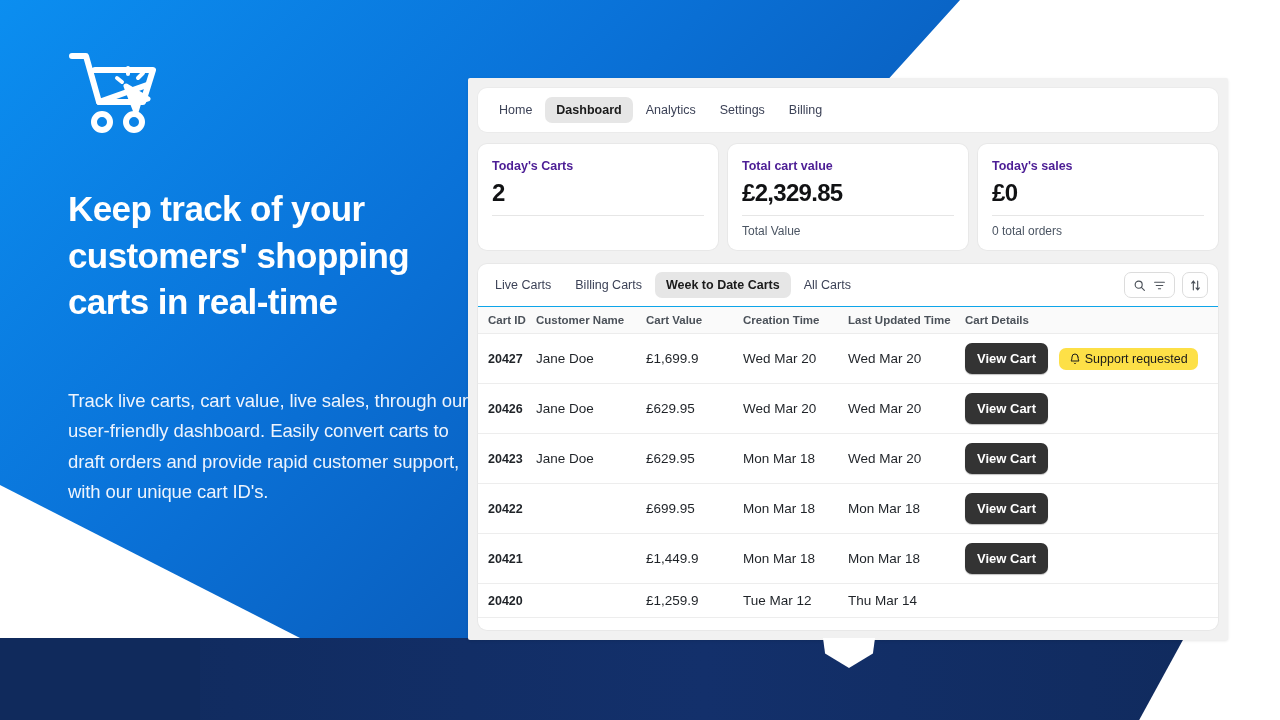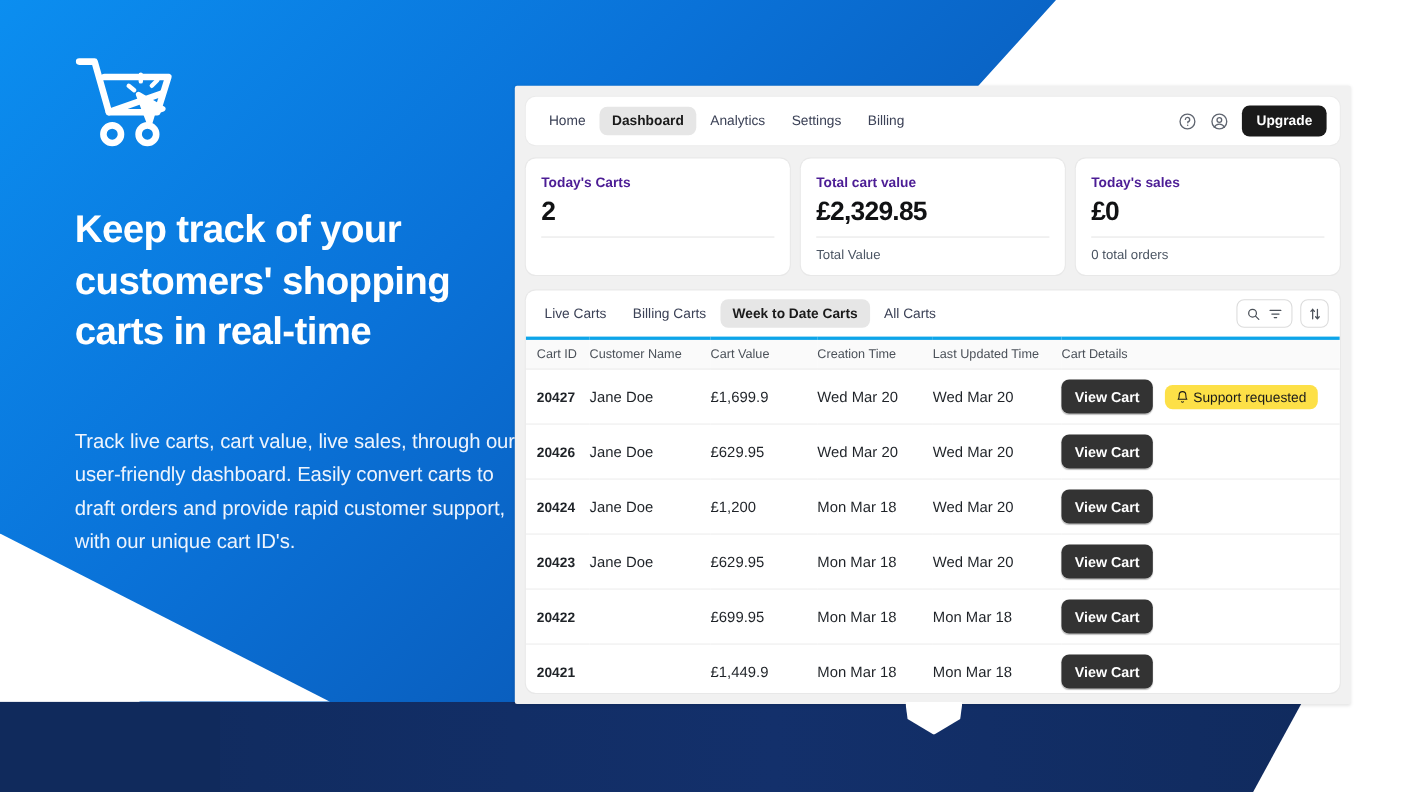--- a/index.html
+++ b/index.html
@@ -181,23 +181,6 @@
         <div class="nav-link">Analytics</div>
         <div class="nav-link">Settings</div>
         <div class="nav-link">Billing</div>
-      </div>
-      <div class="nav-right">
-        <span>
-          <svg class="icon-btn" viewBox="0 0 24 24" fill="none" stroke="currentColor" stroke-width="1.7">
-            <circle cx="12" cy="12" r="9.5"></circle>
-            <path d="M9.3 9.2a2.8 2.8 0 1 1 3.2 3.1v1.4" stroke-linecap="round"></path>
-            <circle cx="12.3" cy="16.8" r="0.9" fill="currentColor" stroke="none"></circle>
-          </svg>
-        </span>
-        <span>
-          <svg class="icon-btn" viewBox="0 0 24 24" fill="none" stroke="currentColor" stroke-width="1.7">
-            <circle cx="12" cy="12" r="9.5"></circle>
-            <circle cx="12" cy="10" r="3"></circle>
-            <path d="M5.5 19.4c1.3-2.7 3.7-4.1 6.5-4.1s5.2 1.4 6.5 4.1" stroke-linecap="round"></path>
-          </svg>
-        </span>
-        <div class="upgrade-btn">Upgrade</div>
       </div>
     </div>
 

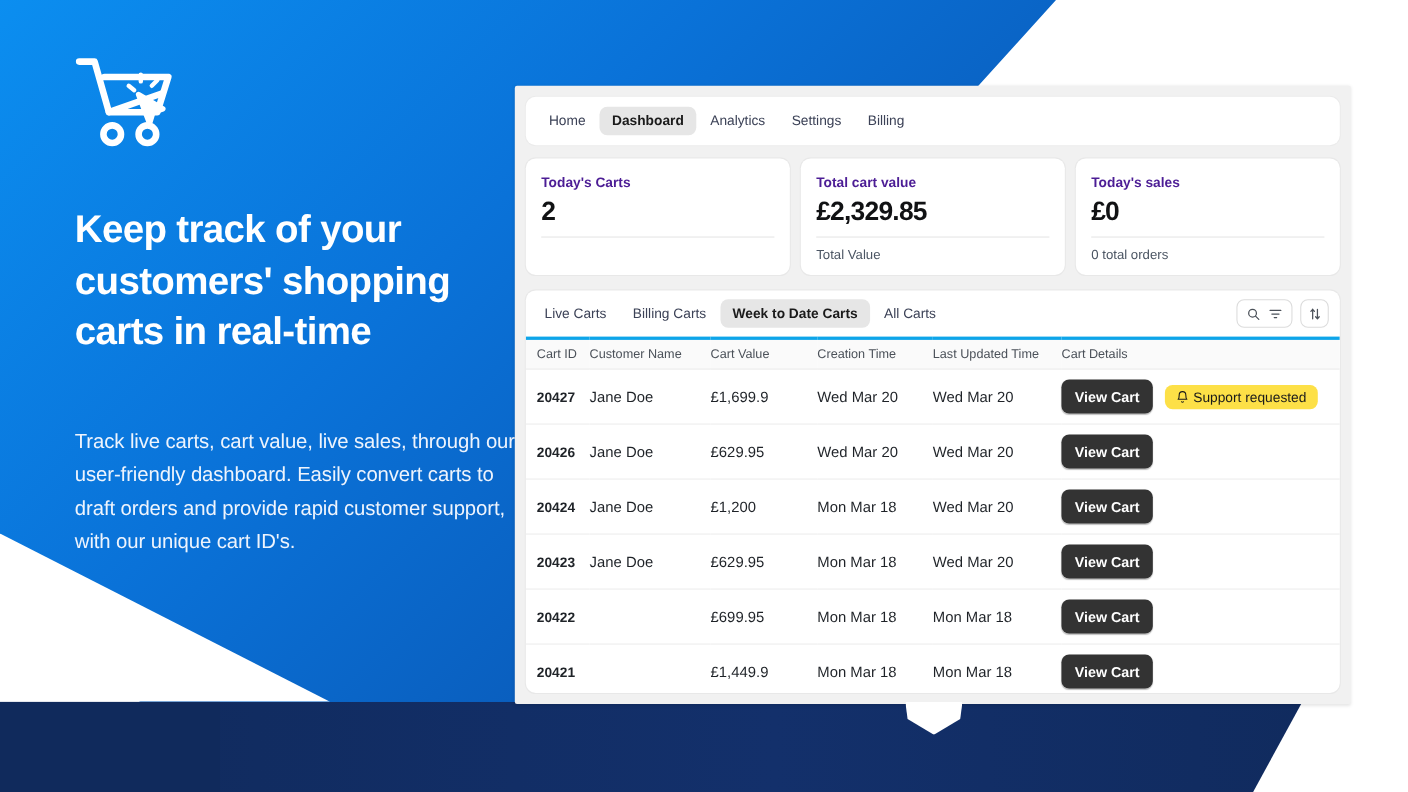--- a/index.html
+++ b/index.html
@@ -120,8 +120,8 @@
 
   table { width: 100%; border-collapse: collapse; }
   thead th {
-    background: #fafafa; border-top: 3px solid #0ea5e9; border-bottom: 1px solid #ececec;
-    font-size: 11.5px; color: #4b5159; font-weight: 400; text-align: left;
+    background: #fafafa; border-top: 1px solid #0ea5e9; border-bottom: 1px solid #ececec;
+    font-size: 11.5px; color: #4b5159; font-weight: 700; text-align: left;
     padding: 7px 0 7px 0; white-space: nowrap;
   }
   tbody td {

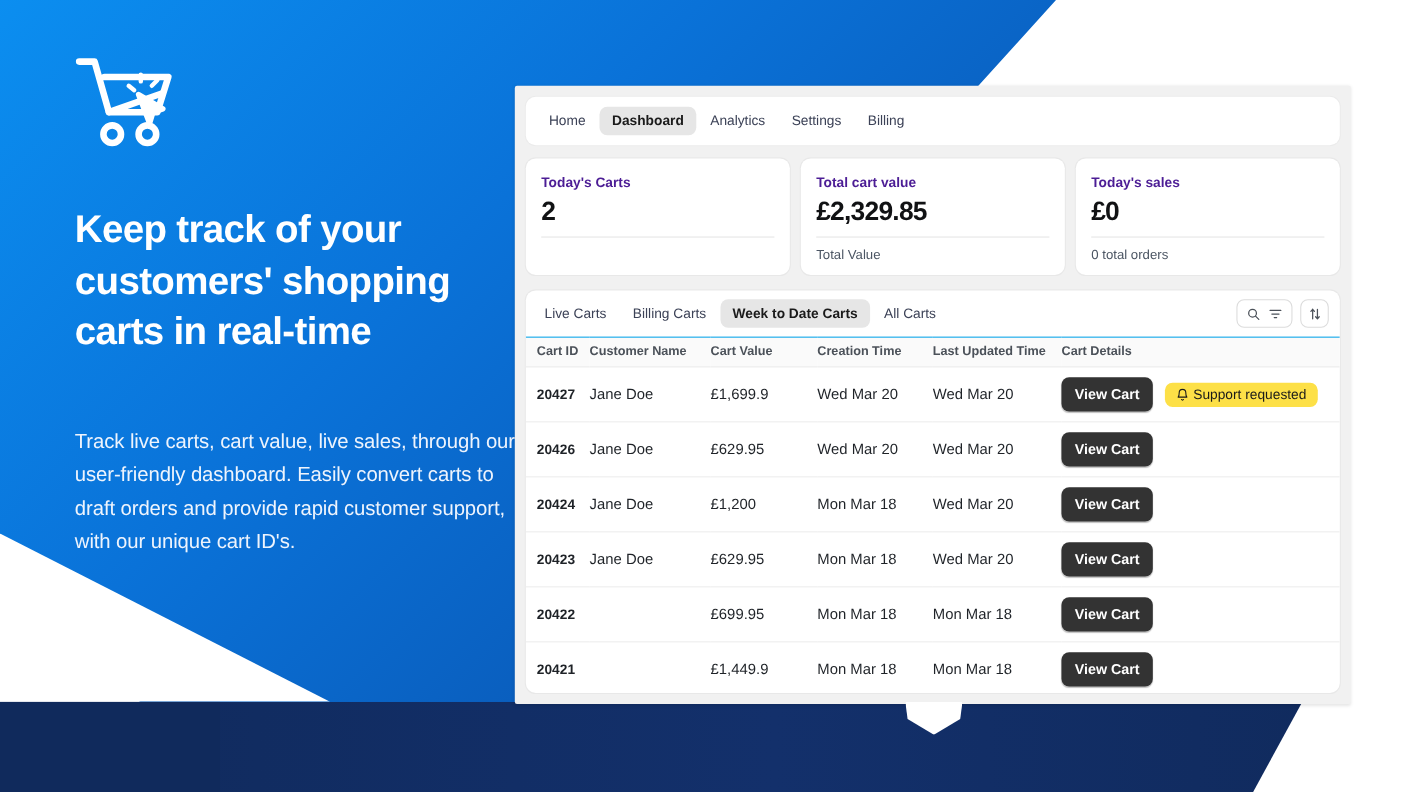--- a/index.html
+++ b/index.html
@@ -288,16 +288,6 @@
             </td>
           </tr>
           <tr>
-            <td class="cid">20424</td>
-            <td>Jane Doe</td>
-            <td>£1,200</td>
-            <td>Mon Mar 18</td>
-            <td>Wed Mar 20</td>
-            <td>
-              <span class="view-cart">View Cart</span>
-            </td>
-          </tr>
-          <tr>
             <td class="cid">20423</td>
             <td>Jane Doe</td>
             <td>£629.95</td>

